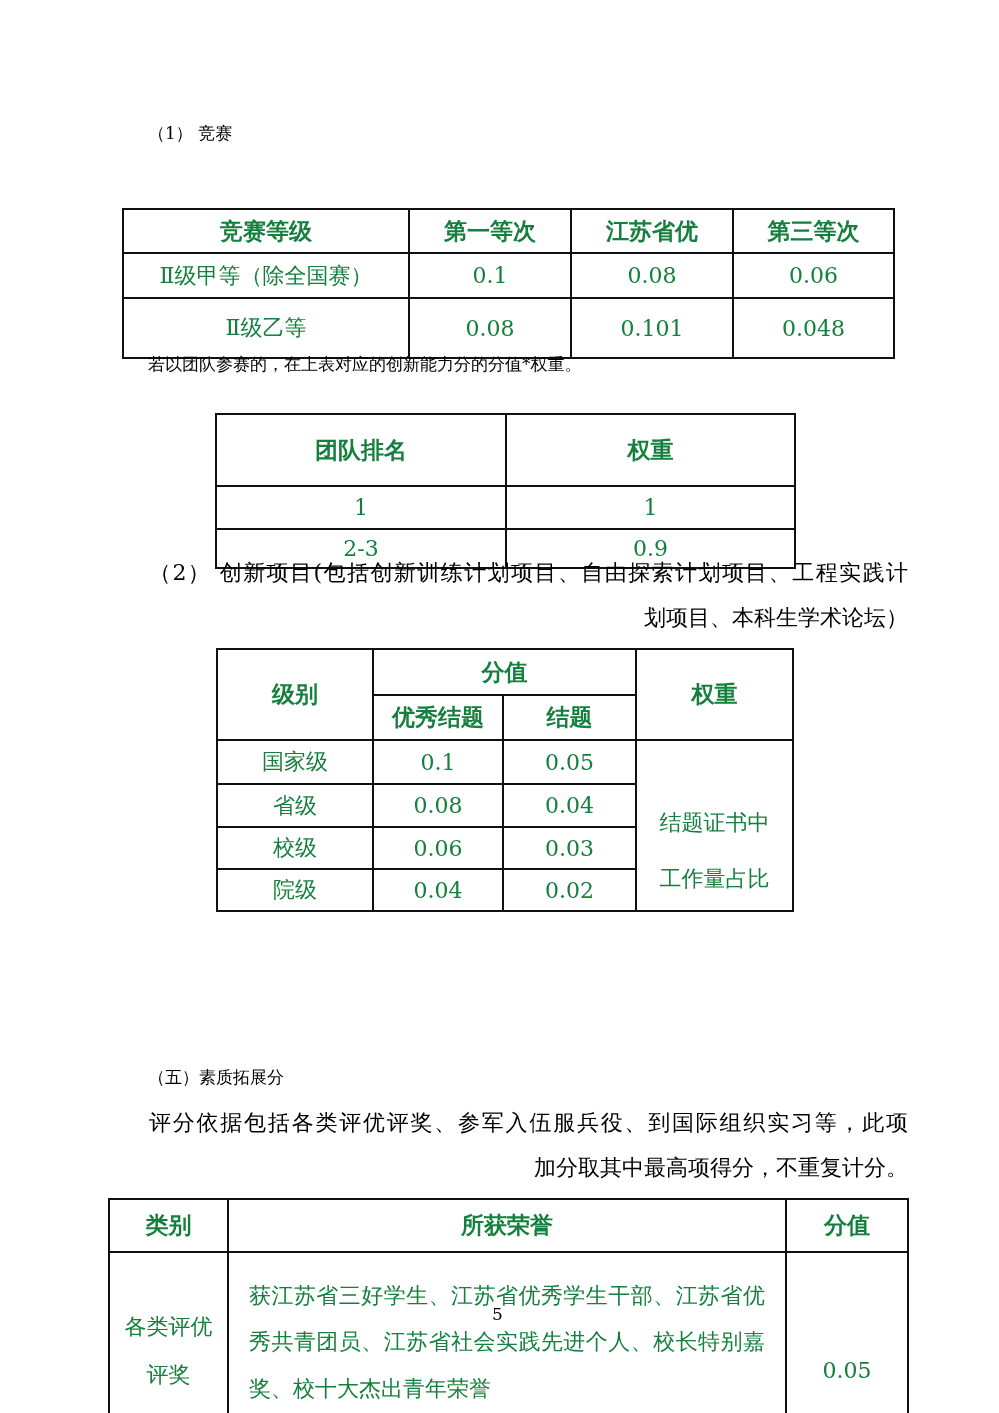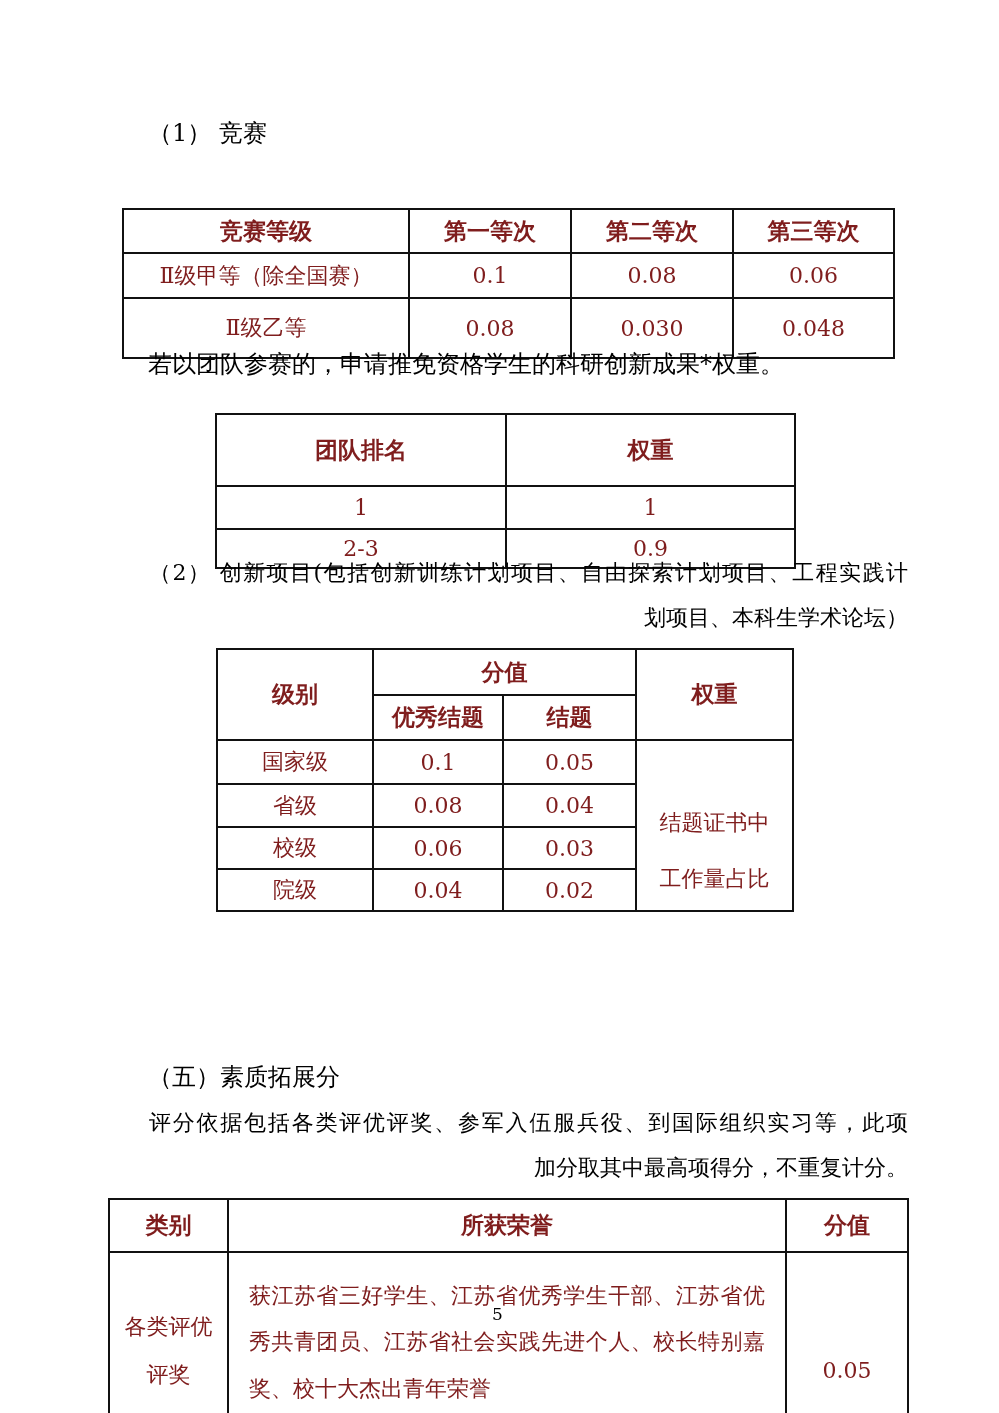--- a/index.html
+++ b/index.html
@@ -9,7 +9,7 @@
     font-family:"DejaVu Serif","Liberation Serif",serif;
   }
   .para {
-    position:absolute; font-size:24px; line-height:26px; white-space:nowrap;
+    position:absolute; font-size:17px; line-height:26px; white-space:nowrap;
     font-family:"DejaVu Serif","Liberation Serif",serif;
   }
   .pblock { position:absolute; font-size:22px; line-height:45px; }

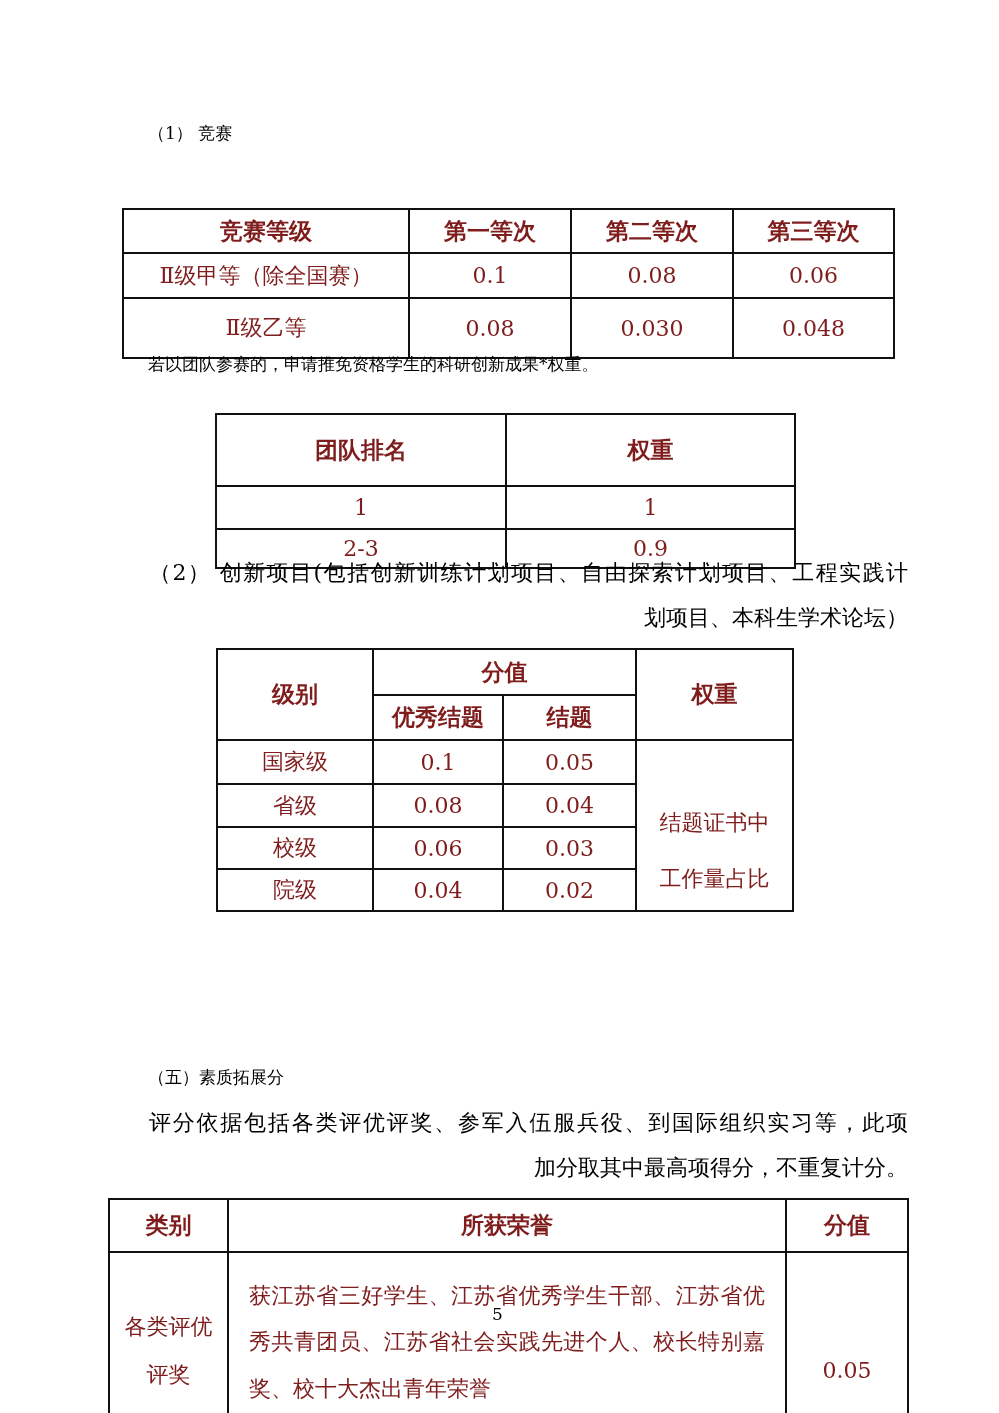--- a/index.html
+++ b/index.html
@@ -19,7 +19,7 @@
 
   table.tbl {
     position:absolute; border-collapse:collapse; table-layout:fixed;
-    font-size:22px; color:#7f1d1d;
+    font-size:22px; color:#15803d;
   }
   table.tbl td {
     border:2px solid #111; text-align:center; vertical-align:middle;

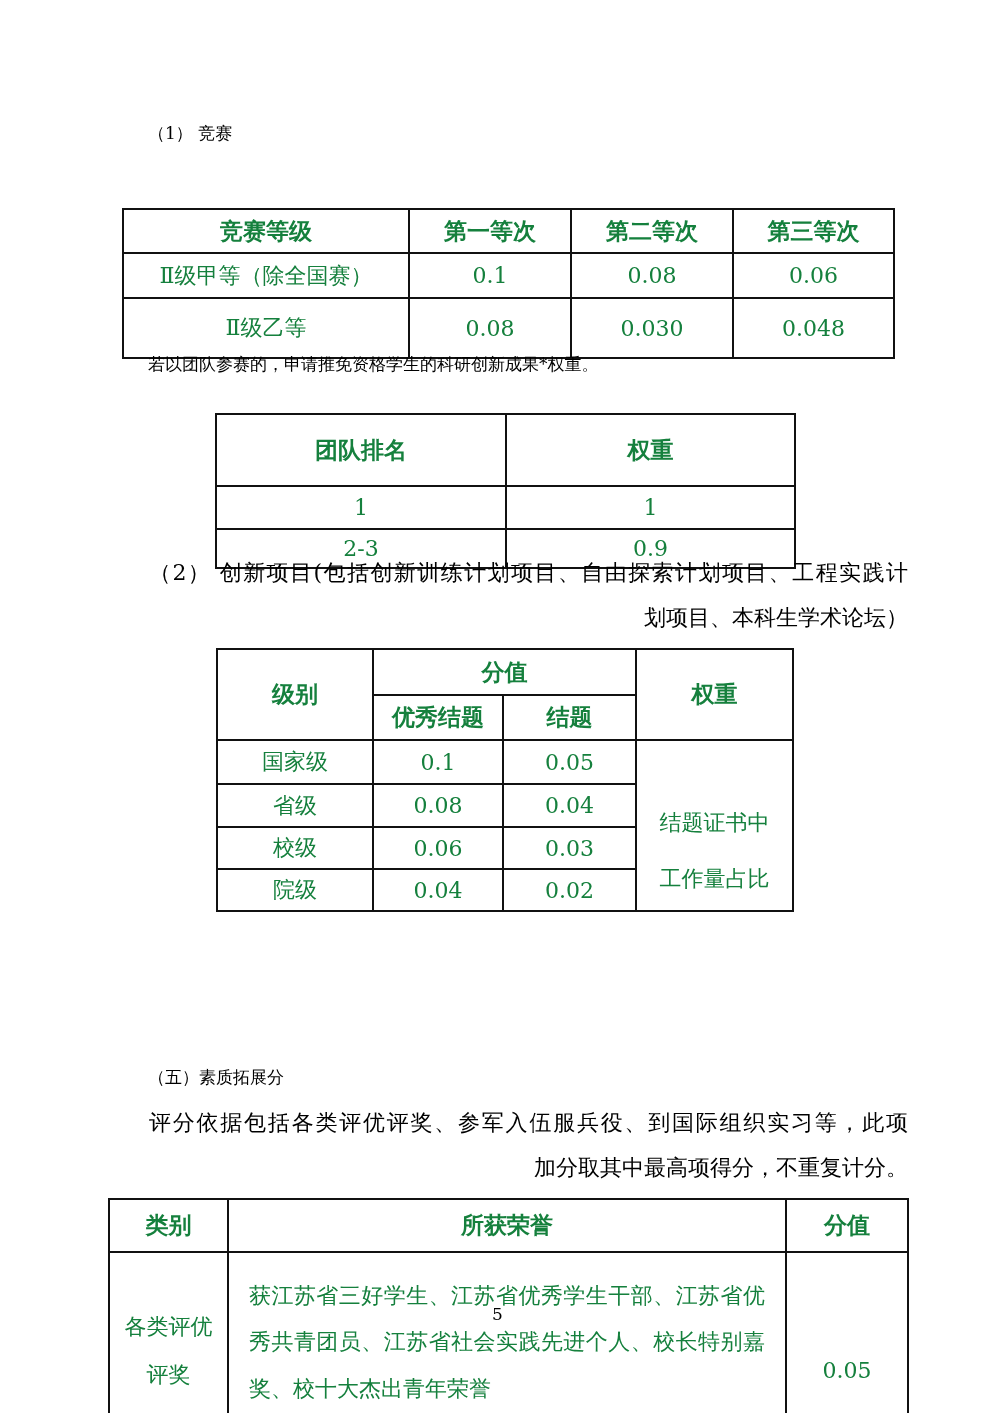--- a/index.html
+++ b/index.html
@@ -64,7 +64,7 @@
       <tr style="height:44px">
         <td class="hdr">竞赛等级</td>
         <td class="hdr">第一等次</td>
-        <td class="hdr">第二等次</td>
+        <td class="hdr">江苏省优</td>
         <td class="hdr">第三等次</td>
       </tr>
       <tr style="height:45px">

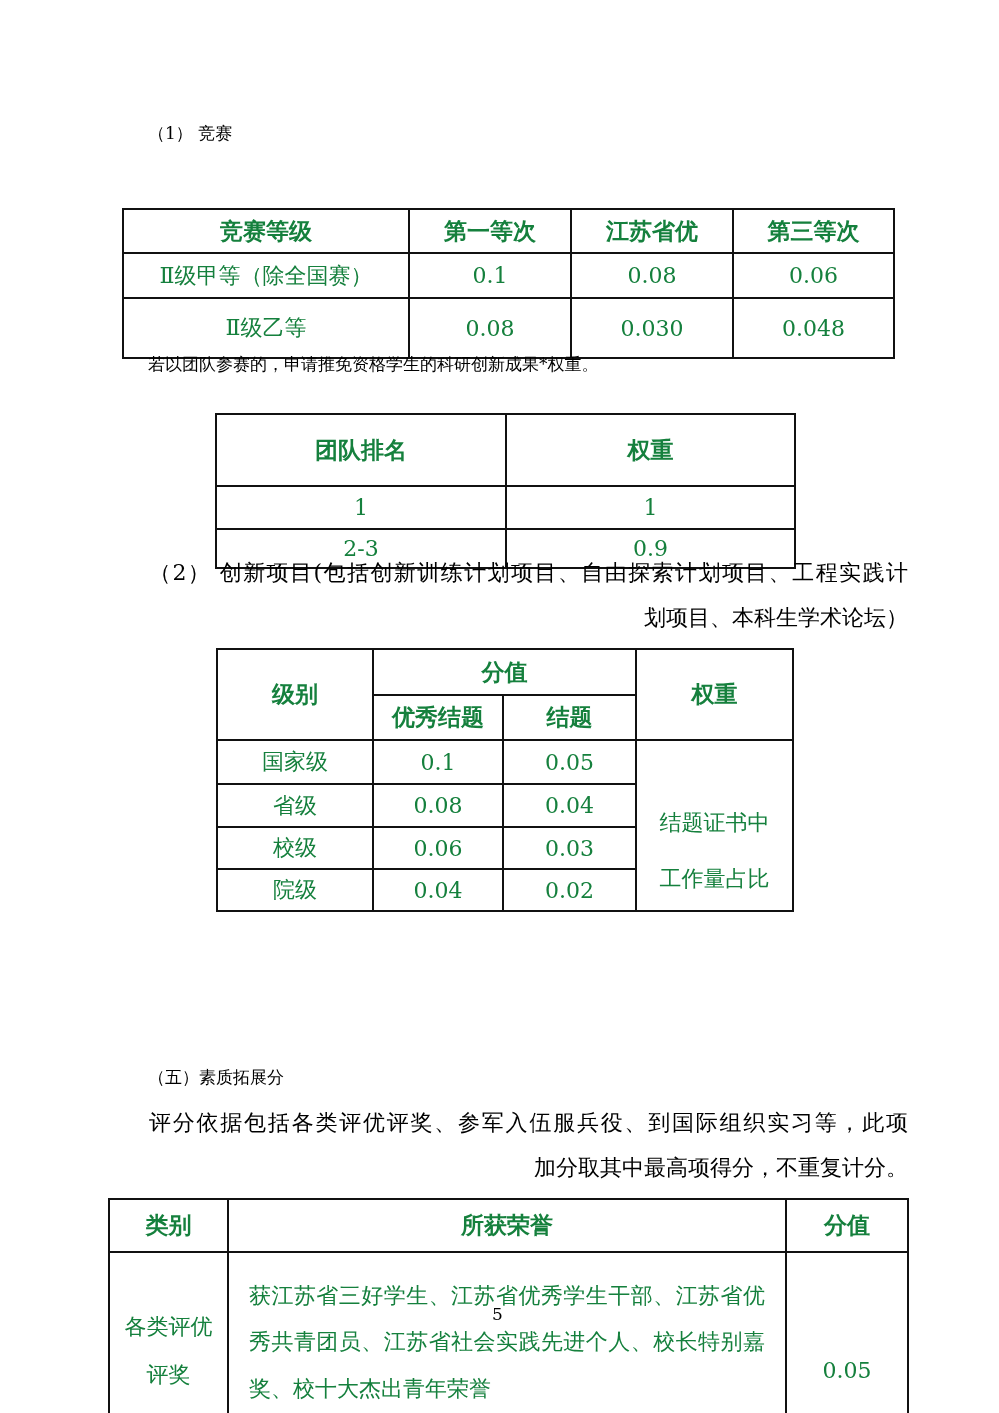--- a/index.html
+++ b/index.html
@@ -76,7 +76,7 @@
       <tr style="height:60px">
         <td class="dat">Ⅱ级乙等</td>
         <td class="dat">0.08</td>
-        <td class="dat">0.030</td>
+        <td class="dat">0.101</td>
         <td class="dat">0.048</td>
       </tr>
     </tbody>

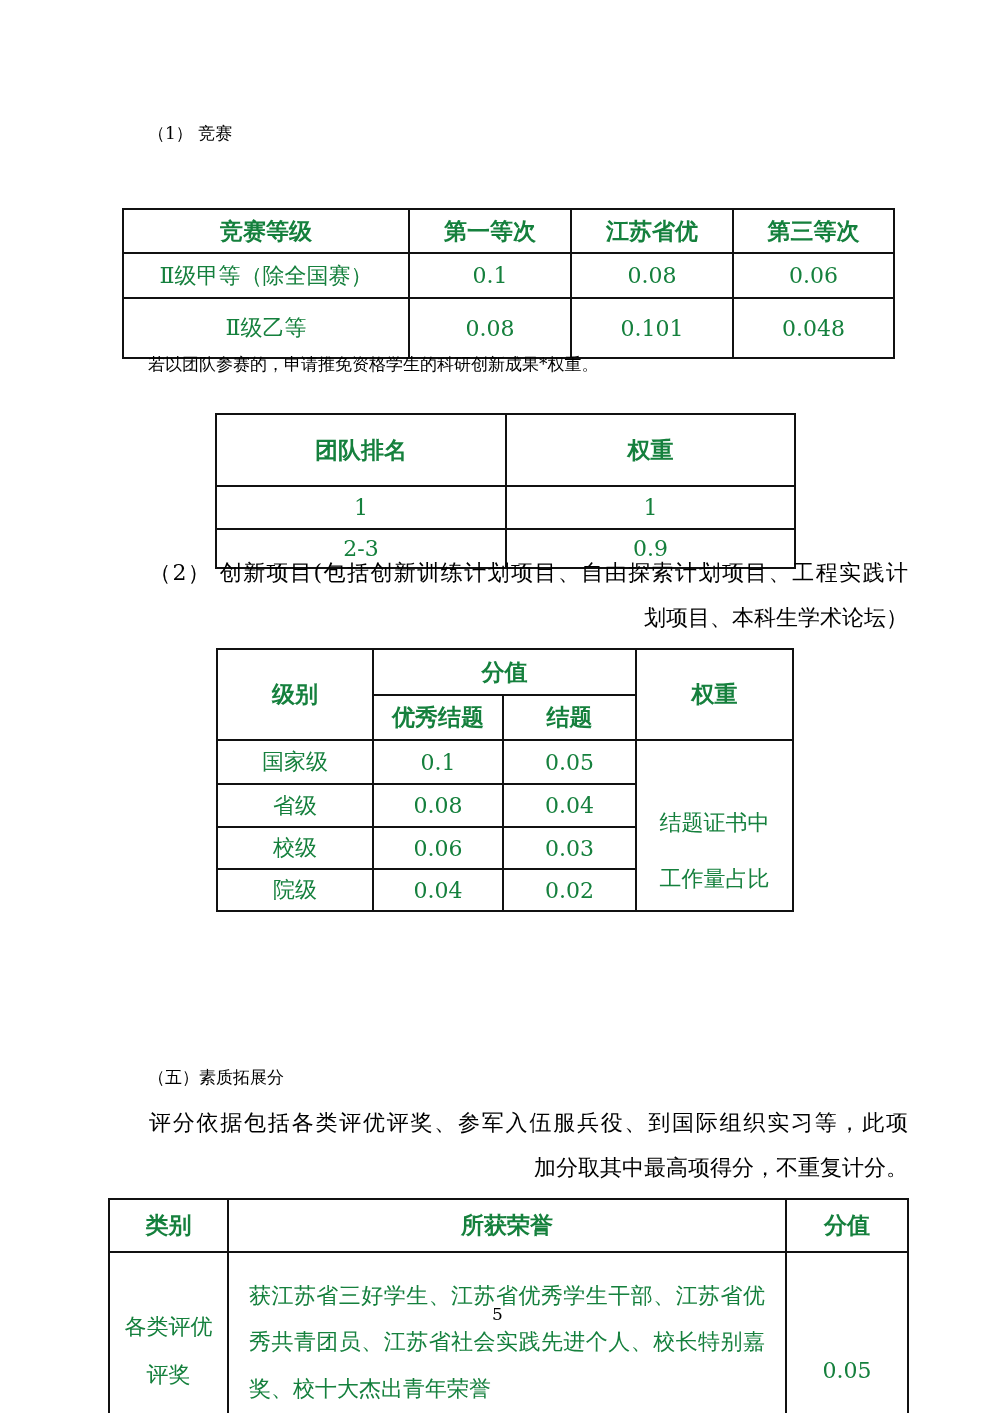--- a/index.html
+++ b/index.html
@@ -82,7 +82,7 @@
     </tbody>
   </table>
 
-  <div class="para" style="left:148px; top:351px;">若以团队参赛的，申请推免资格学生的科研创新成果*权重。</div>
+  <div class="para" style="left:148px; top:351px;">若以团队参赛的，在上表对应的创新能力分的分值*权重。</div>
 
   <table class="tbl" style="left:215px; top:413px; width:579px;">
     <colgroup>

